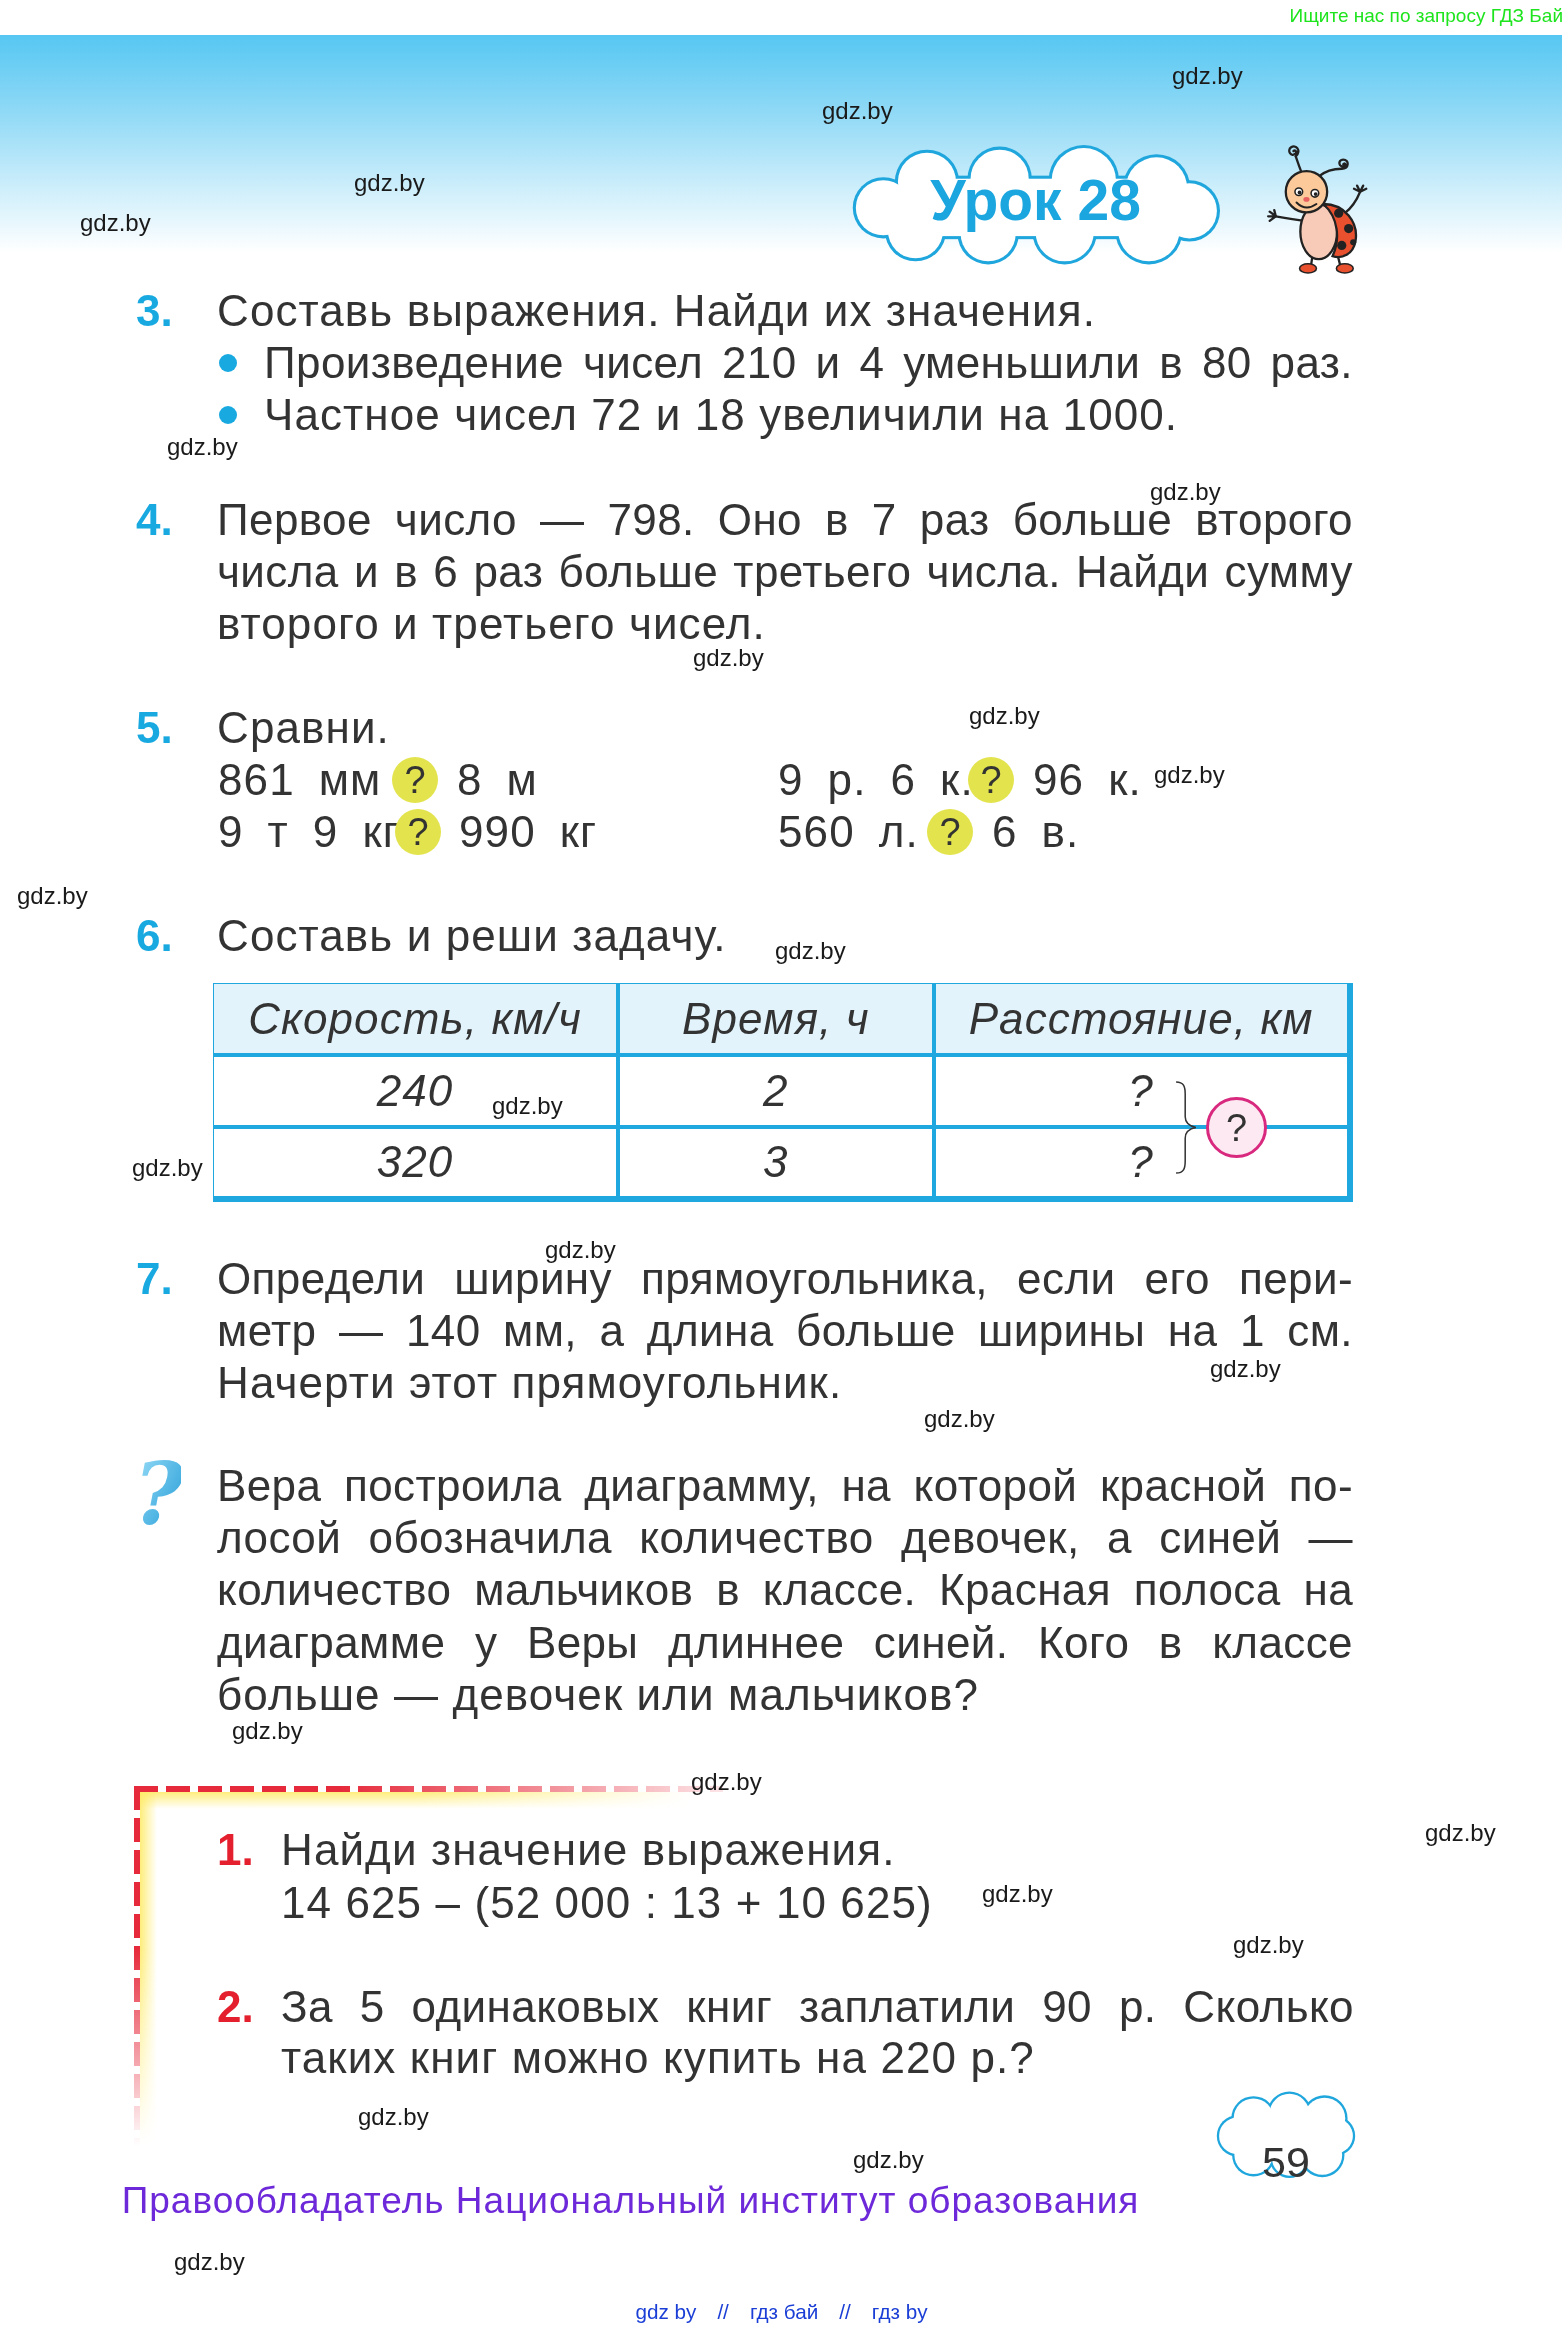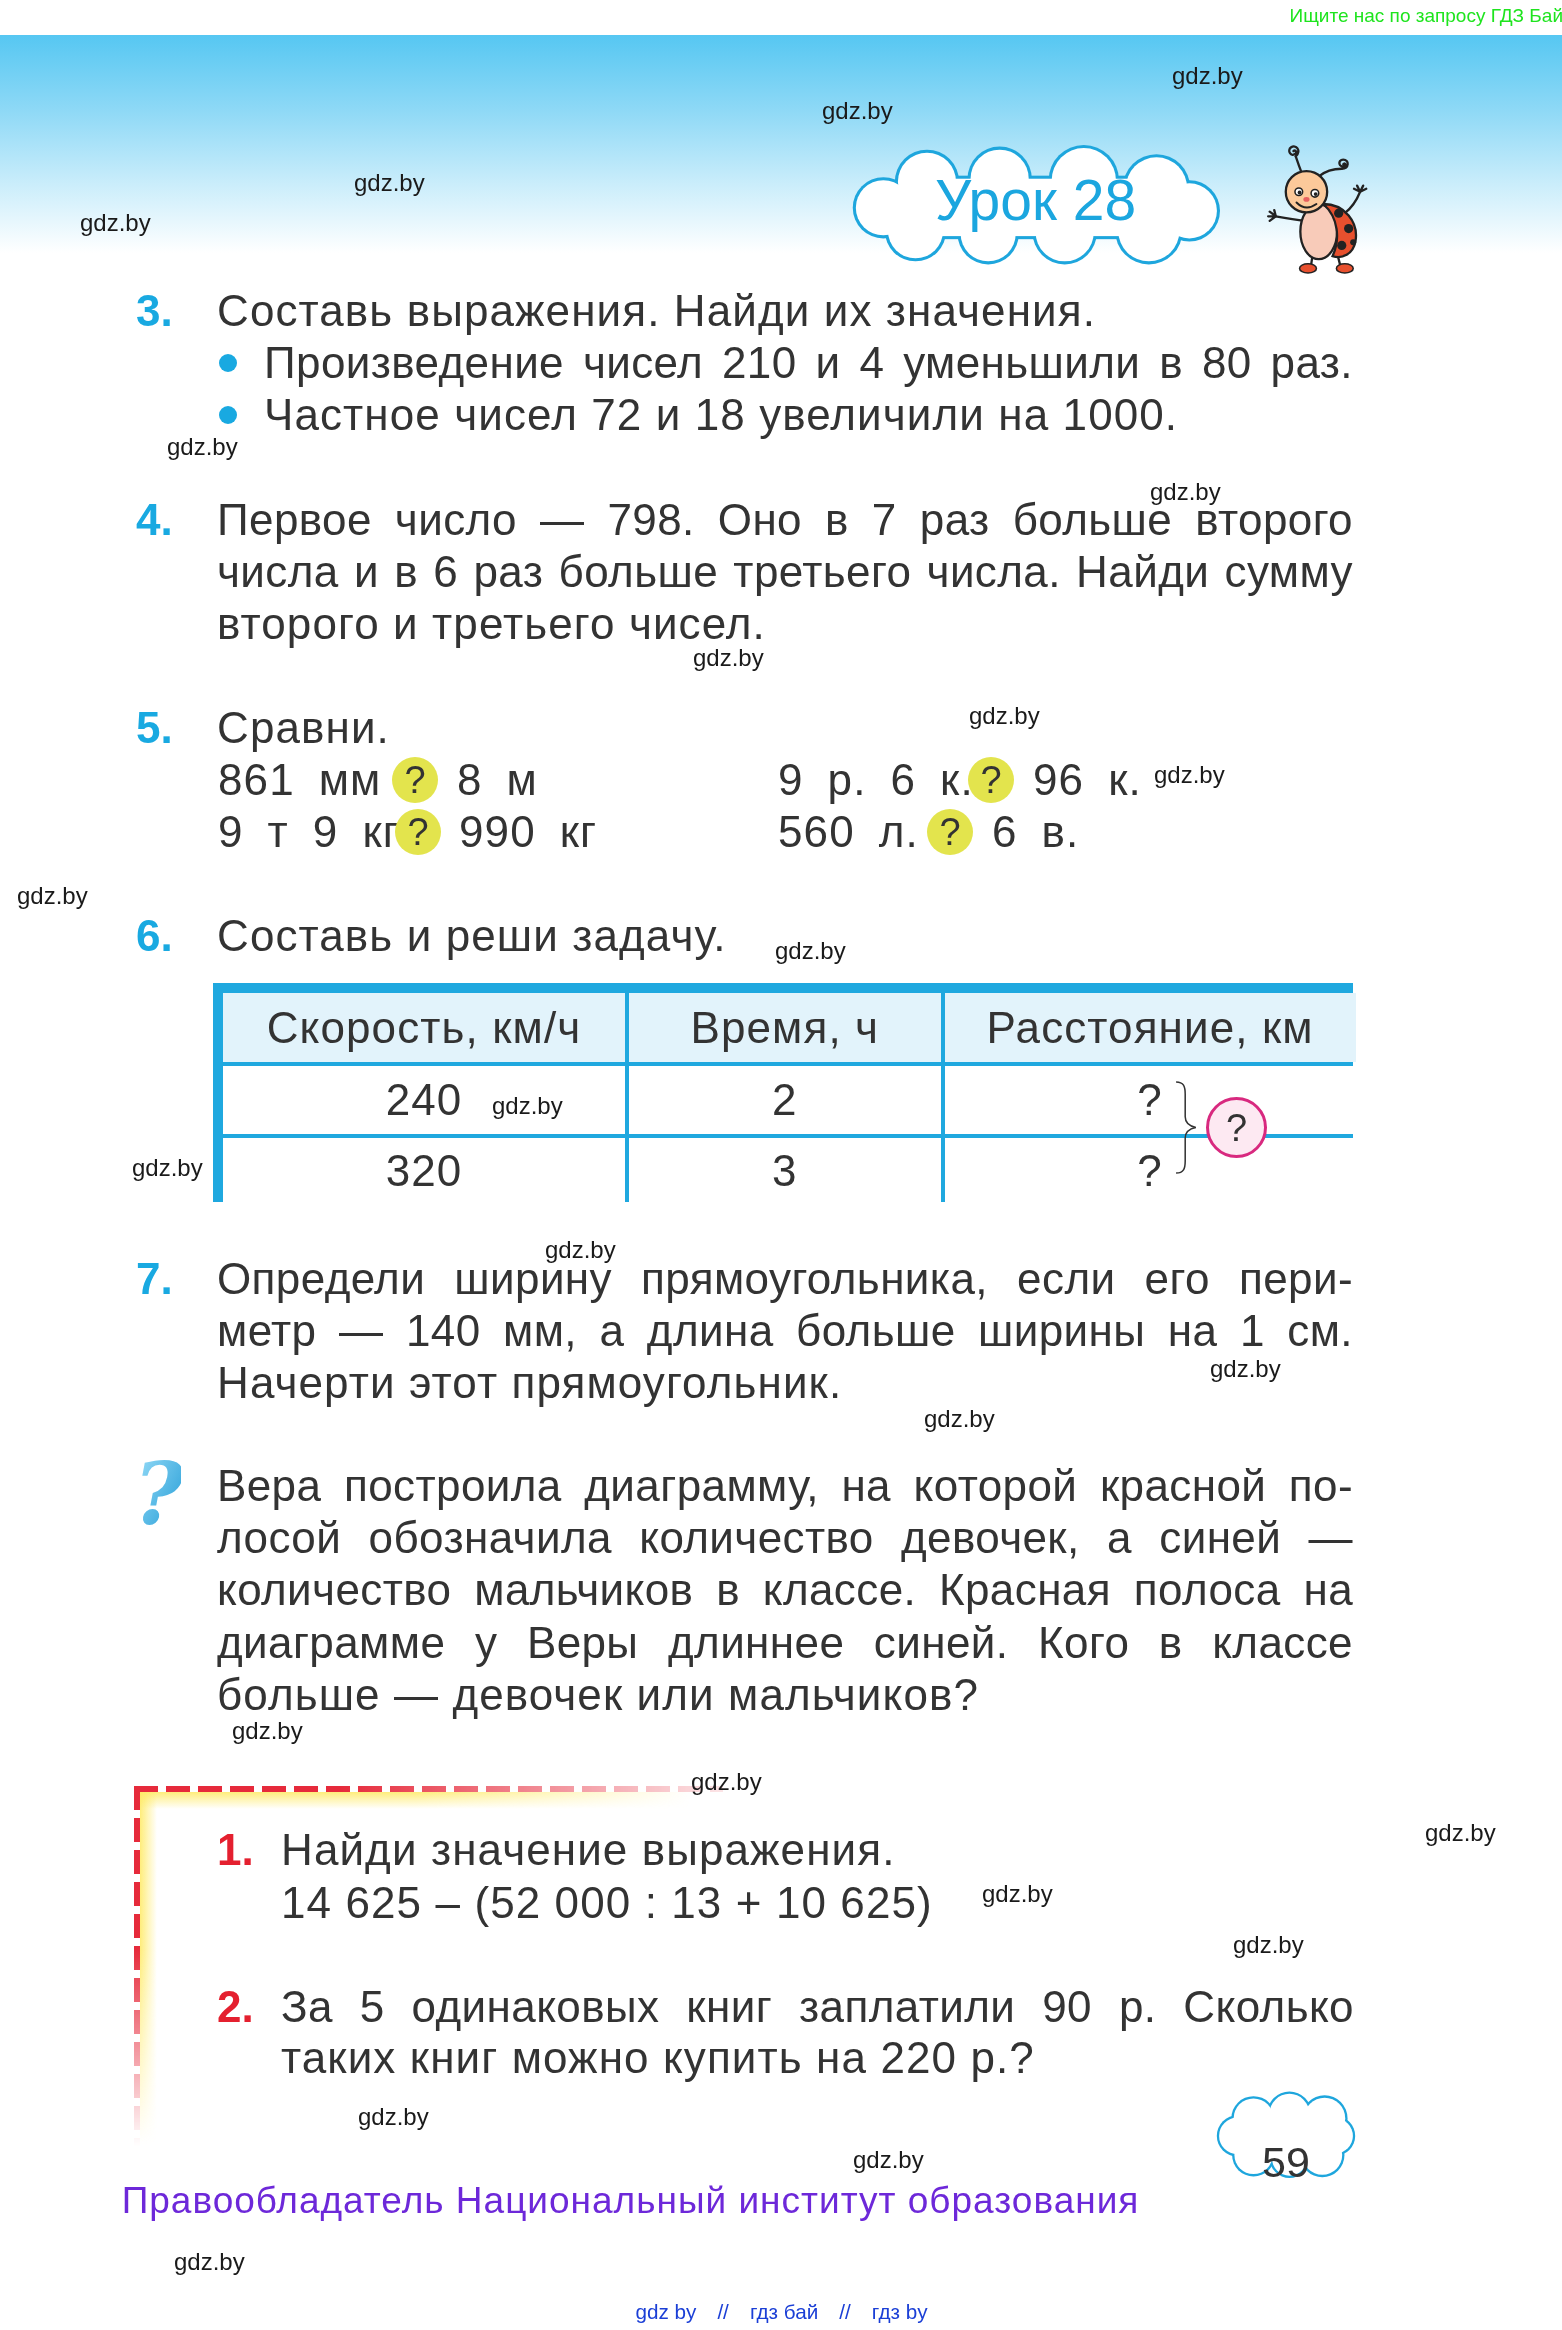--- a/index.html
+++ b/index.html
@@ -10,7 +10,7 @@
   .hint { position:absolute; left:0; top:5.4px; width:1563px; text-align:right; font-size:19px;
           line-height:21.4px; color:#1ee41e; }
   .lesson-title { position:absolute; left:854px; top:170px; width:363px; text-align:center;
-          font-size:57px; line-height:61px; color:#1ba6df; }
+          font-size:57px; line-height:61px; color:#1ba6df;font-weight:bold; }
   .num { position:absolute; left:136px; font-size:44px; line-height:52px; font-weight:bold; color:#19a9e1; }
   .num.red { left:217px; color:#e4202f; }
   .line { position:absolute; font-size:44px; line-height:52px; height:52px; letter-spacing:1.1px;

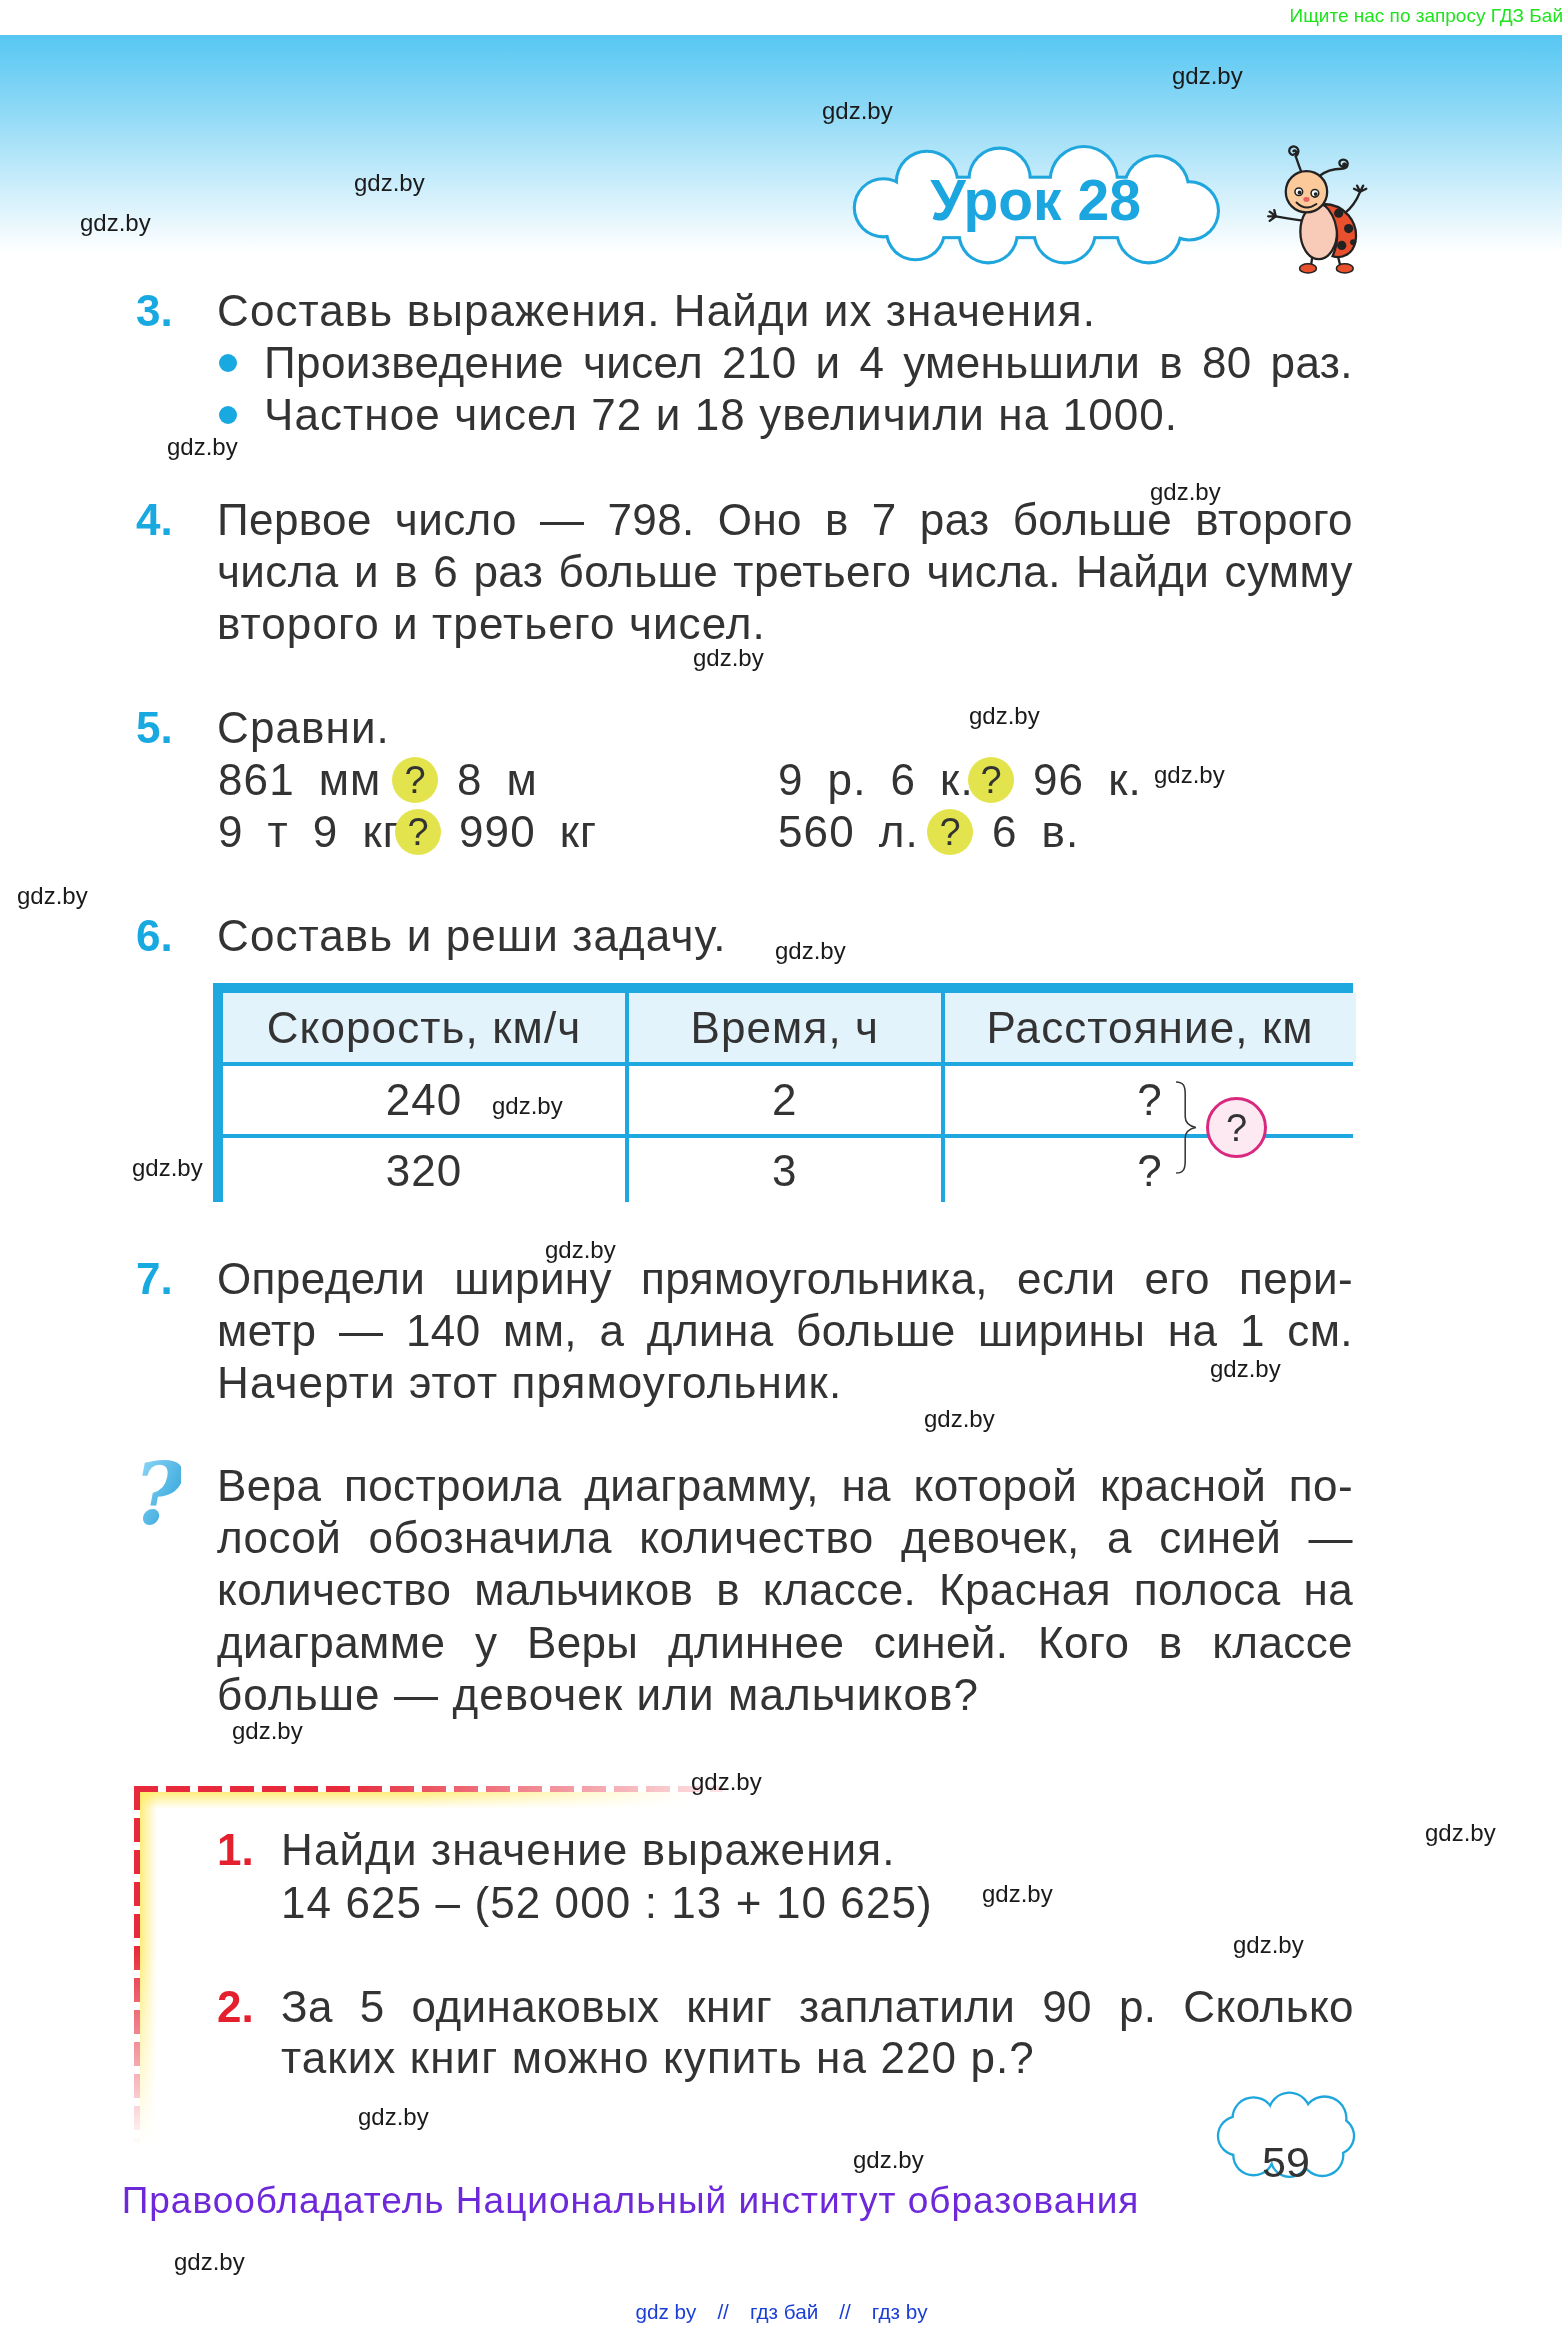--- a/index.html
+++ b/index.html
@@ -21,8 +21,8 @@
   .qdot { position:absolute; width:46px; height:46px; border-radius:50%; background:#e3e44d;
           font-size:38px; line-height:47px; text-align:center; color:#333333; }
   .tbl { position:absolute; left:213px; top:983px; width:1140px; height:219px; box-sizing:border-box;
-         padding:10px; background:#1fa8df; display:grid; grid-template-columns:402px 312px 411px;
-         grid-template-rows:69px 68px 67px; gap:3.8px; }
+         padding:1px; background:#1fa8df; display:grid; grid-template-columns:402px 312px 411px;
+         grid-template-rows:69px 68px 67px; gap:3.8px;font-style:italic; }
   .cell { background:#ffffff; display:flex; align-items:center; justify-content:center;
           font-size:44px; line-height:52px; letter-spacing:1.1px; color:#333333; white-space:nowrap; }
   .cell.head { background:#e2f3fb; }

